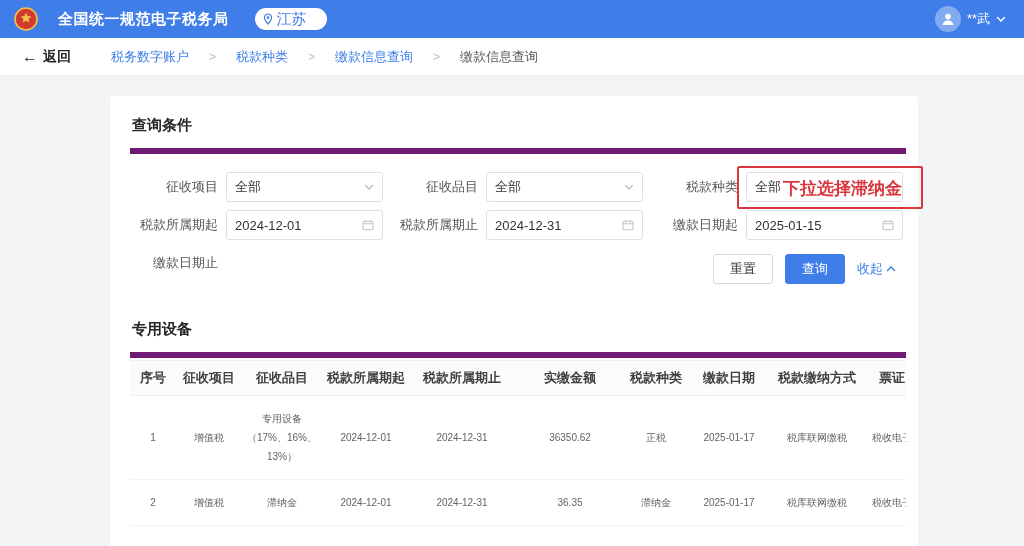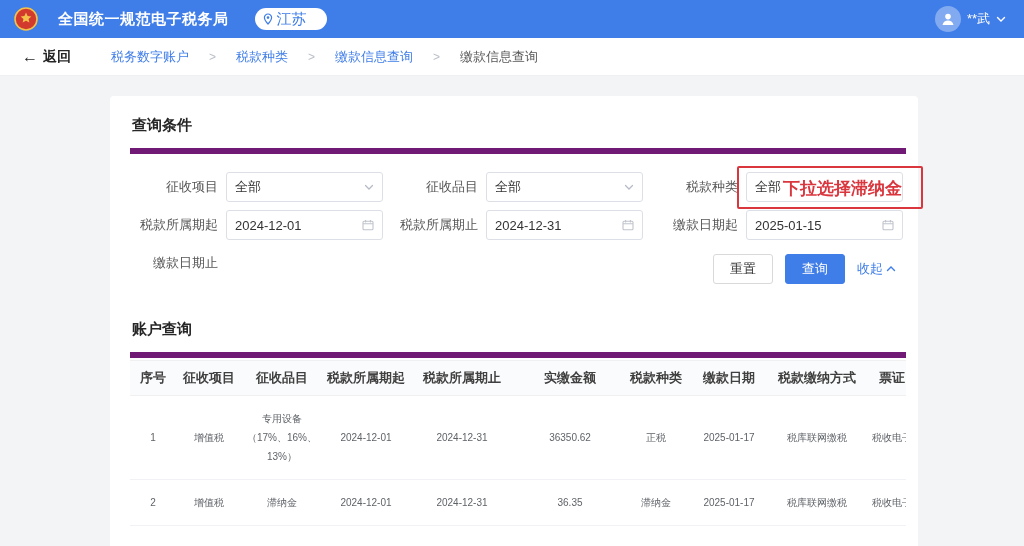--- a/index.html
+++ b/index.html
@@ -250,7 +250,7 @@
     </div>
   </div>
 
-  <h2 class="section-title results-title">账户查询</h2>
+  <h2 class="section-title results-title">专用设备</h2>
 
   <div class="table-wrap">
     <table>

